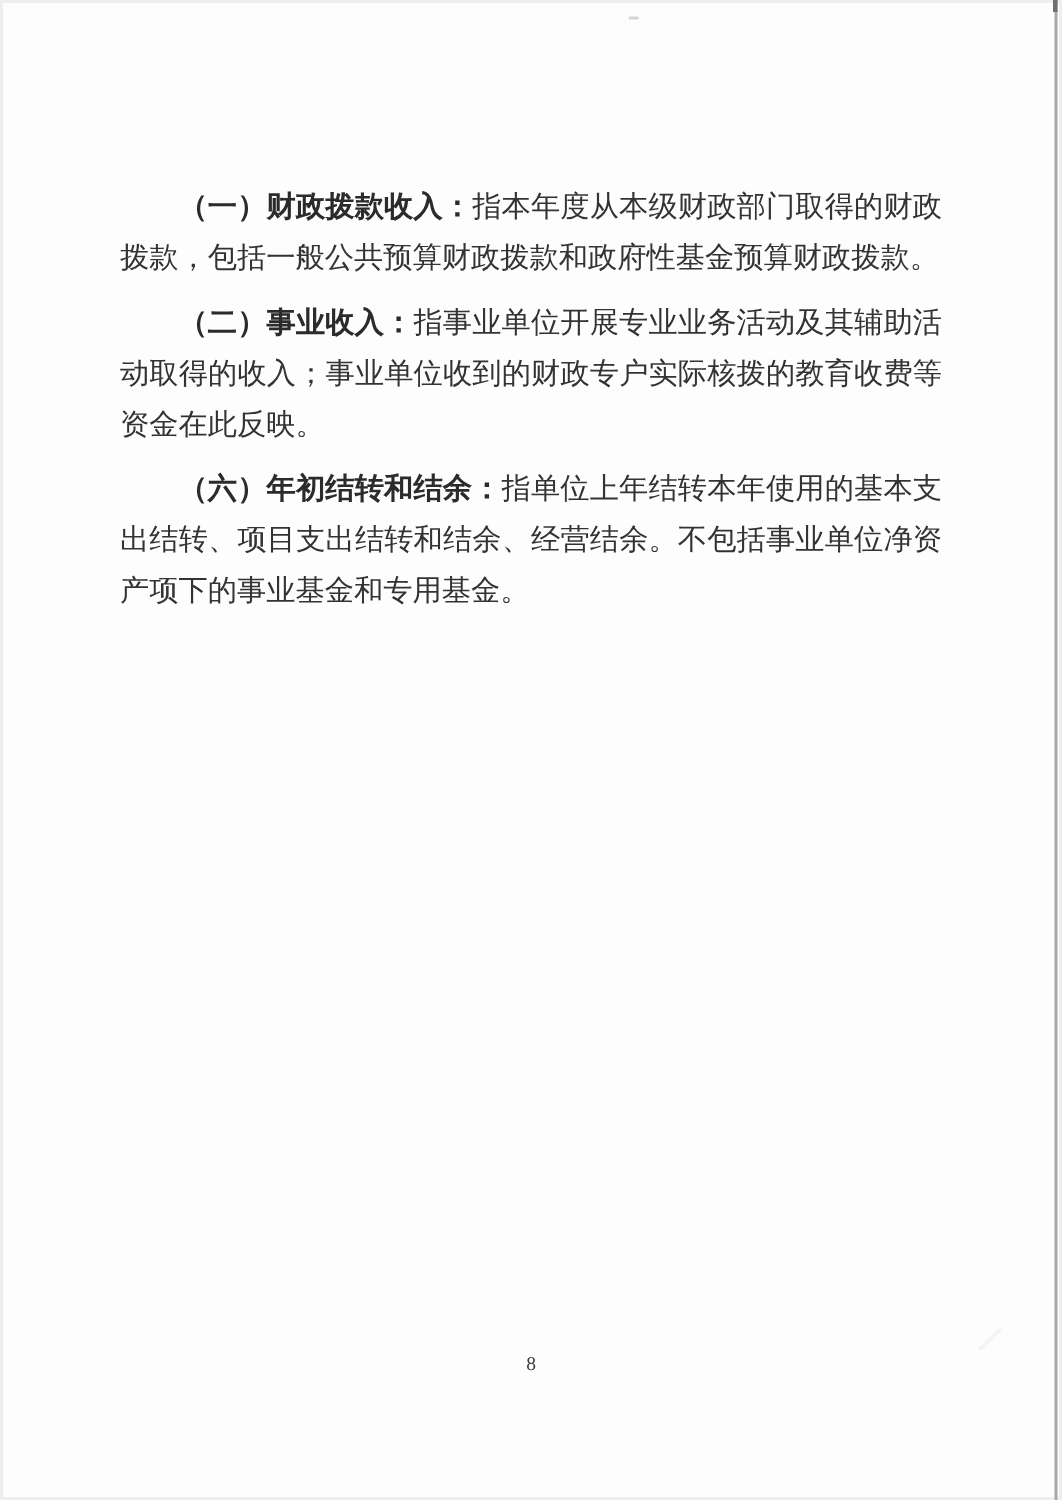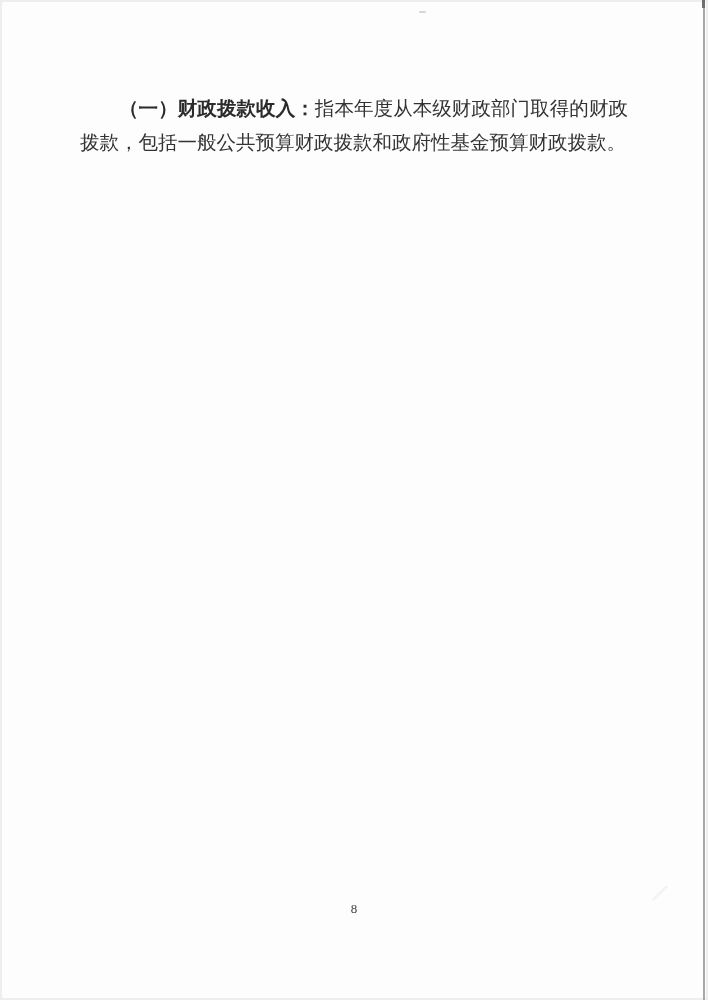--- a/index.html
+++ b/index.html
@@ -17,7 +17,7 @@
   }
   .content {
     position: absolute;
-    left: 80px; top: 92px; width: 548px;
+    left: 80px; top: 122px; width: 548px;
     color: #333333;
     font-size: 19.5px;
     line-height: 34px;

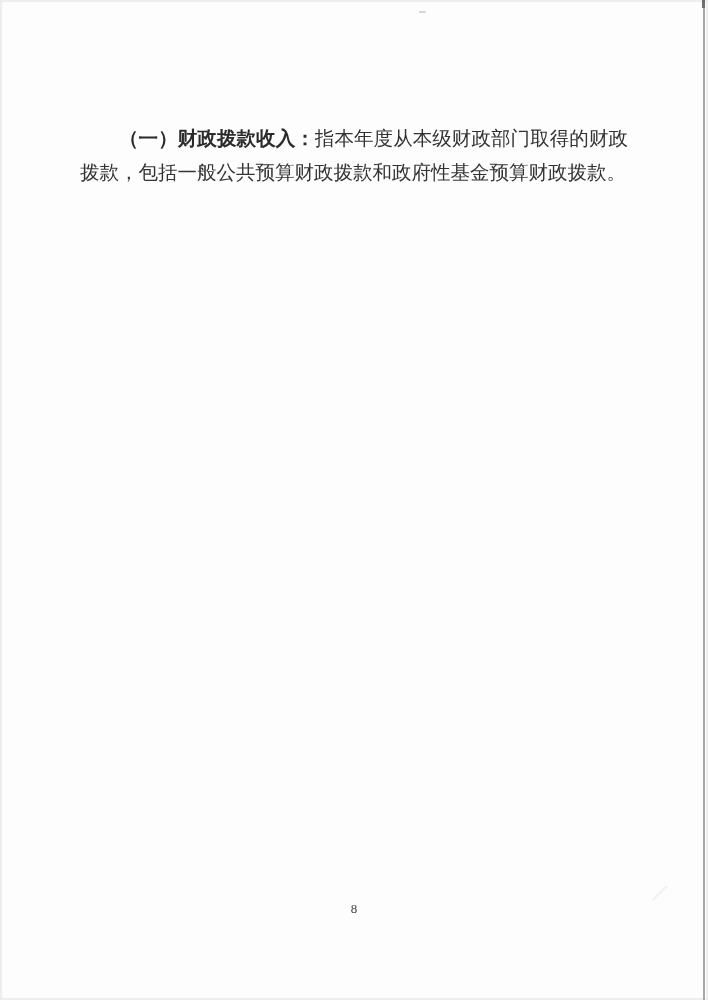--- a/index.html
+++ b/index.html
@@ -71,6 +71,9 @@
       <span class="para-heading">（一）财政拨款收入：</span><span class="para-body">指本年度从本级财政部门取得的财政拨款，包括一般公共预算财政拨款和政府性基金预算财政拨款。</span>
     </p>
 
+    <p>
+      <span class="para-heading">（二）事业收入：</span><span class="para-body">指事业单位开展专业业务活动及其辅助活动取得的收入；事业单位收到的财政专户实际核拨的教育收费等资金在此反映。</span>
+    </p>
 
 
 

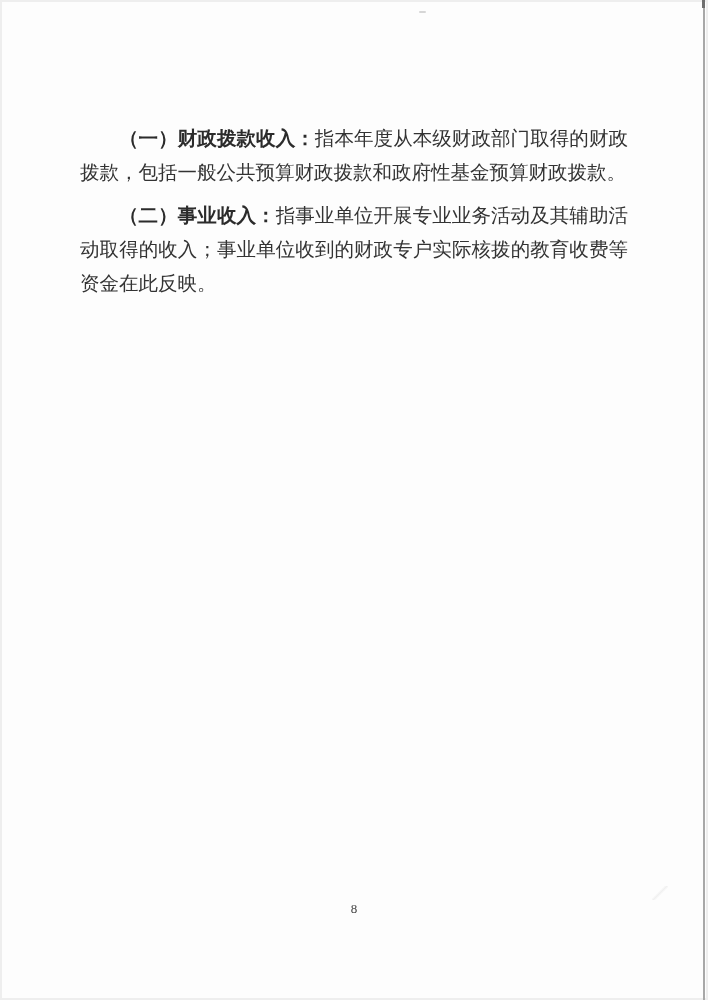--- a/index.html
+++ b/index.html
@@ -78,6 +78,9 @@
 
 
 
+    <p>
+      <span class="para-heading">（六）年初结转和结余：</span><span class="para-body">指单位上年结转本年使用的基本支出结转、项目支出结转和结余、经营结余。不包括事业单位净资产项下的事业基金和专用基金。</span>
+    </p>
 
   </div>
 

